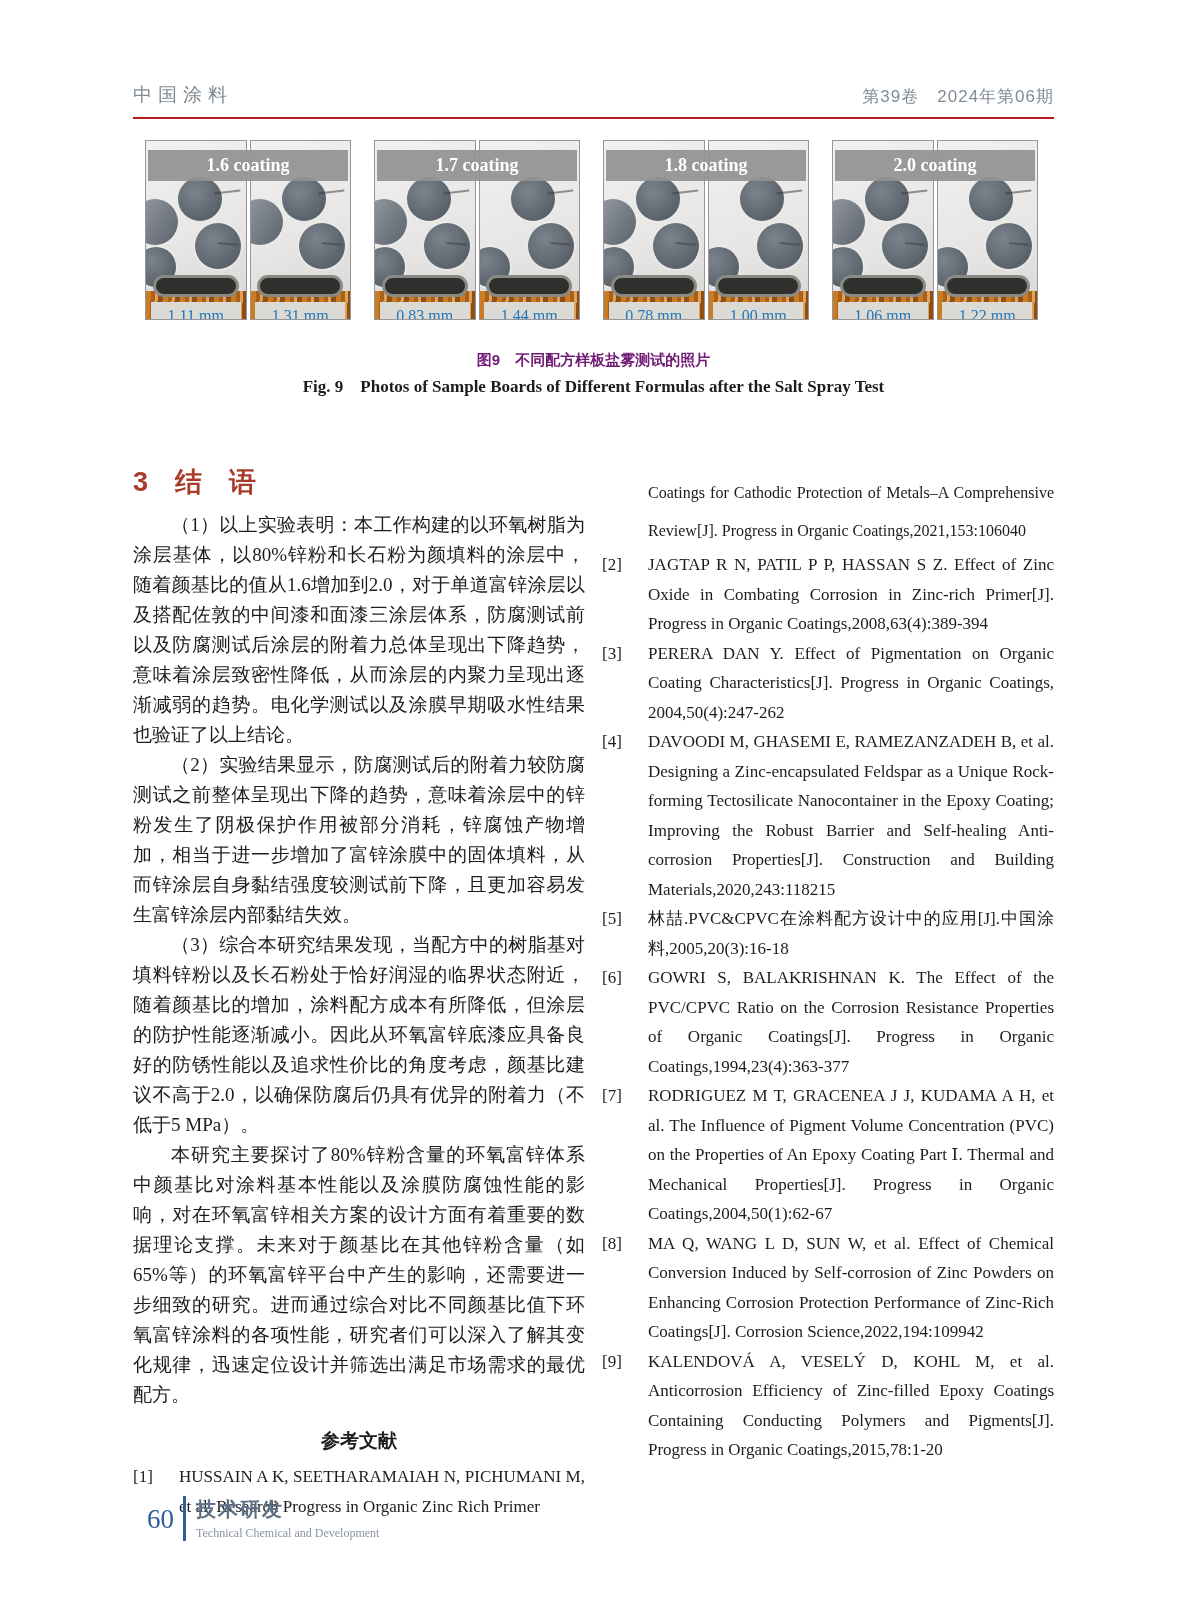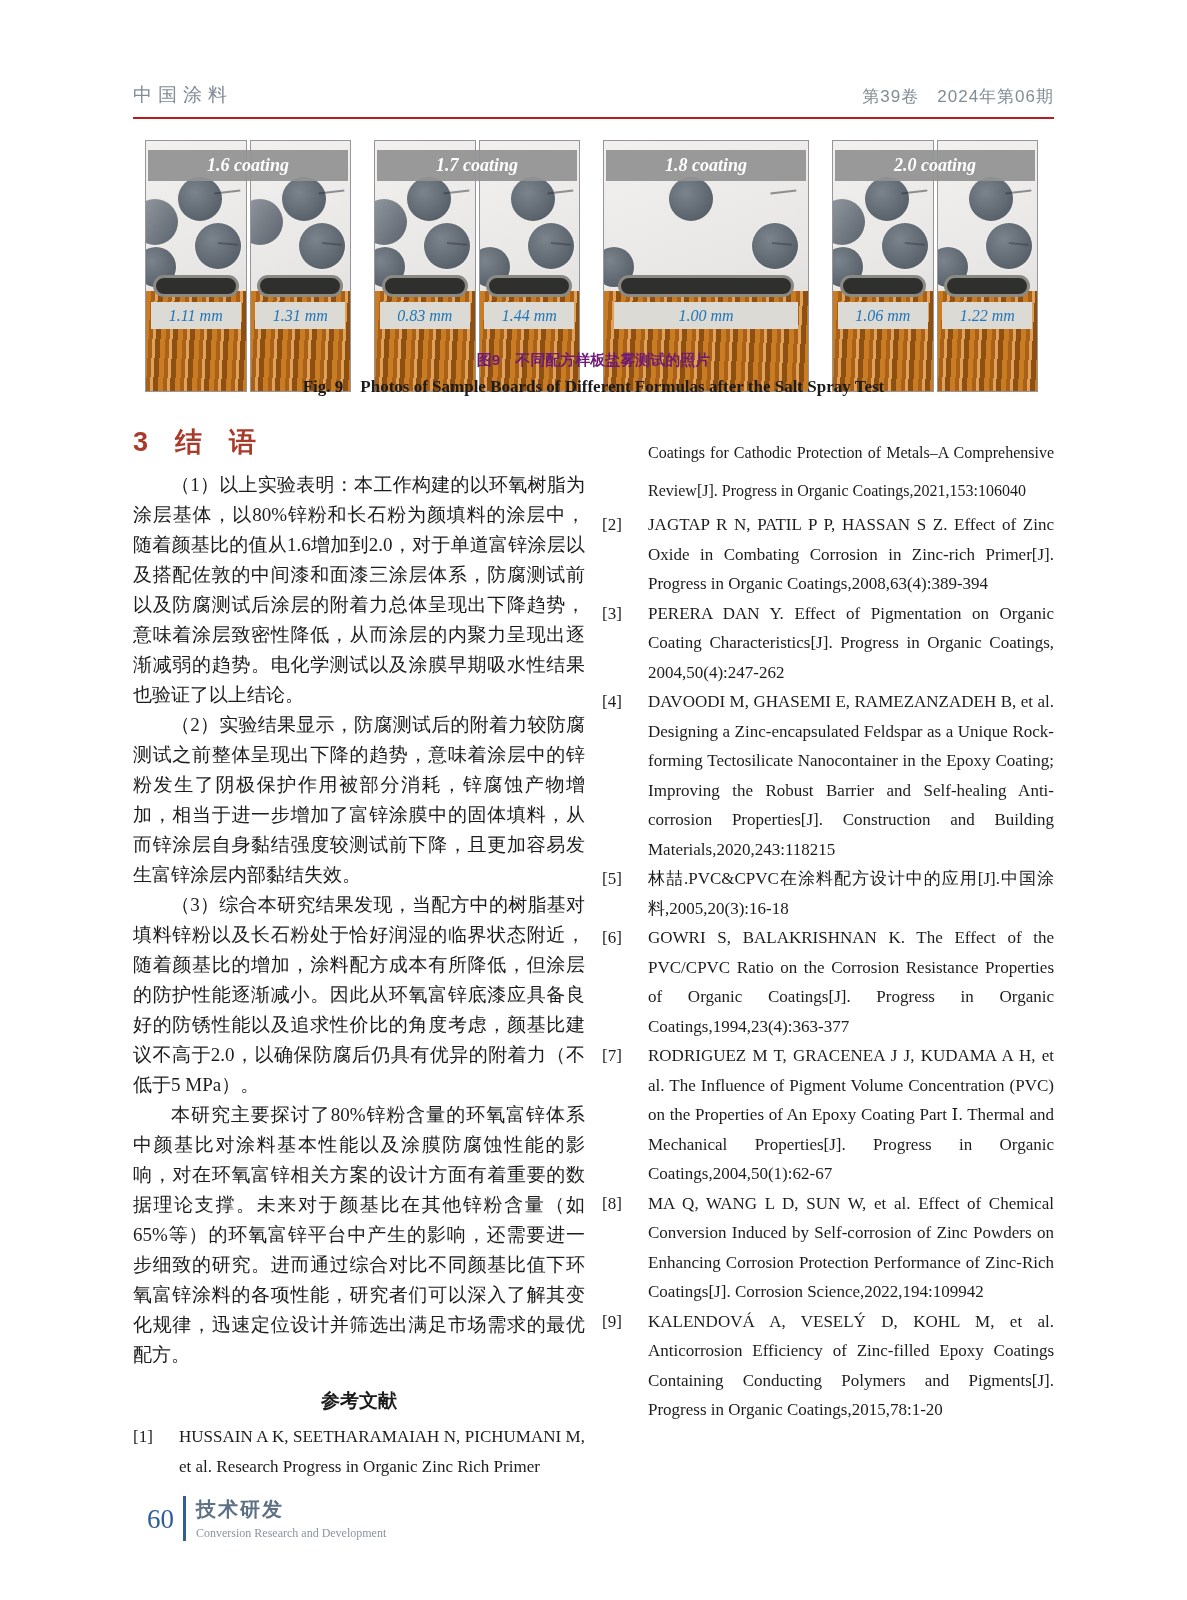--- a/index.html
+++ b/index.html
@@ -21,7 +21,7 @@
   .header .issue { font-size:17px; letter-spacing:1px; }
 
   
-  .figure { position:absolute; top:140px; left:145px; width:893px; height:252px; display:flex; gap:23px;font-style:italic; }
+  .figure { position:absolute; top:140px; left:145px; width:893px; height:180px; display:flex; gap:23px; }
   .group { position:relative; flex:1; display:flex; gap:3px; }
   .banner {
     position:absolute; z-index:6; top:10px; left:3px; right:3px; height:31px;

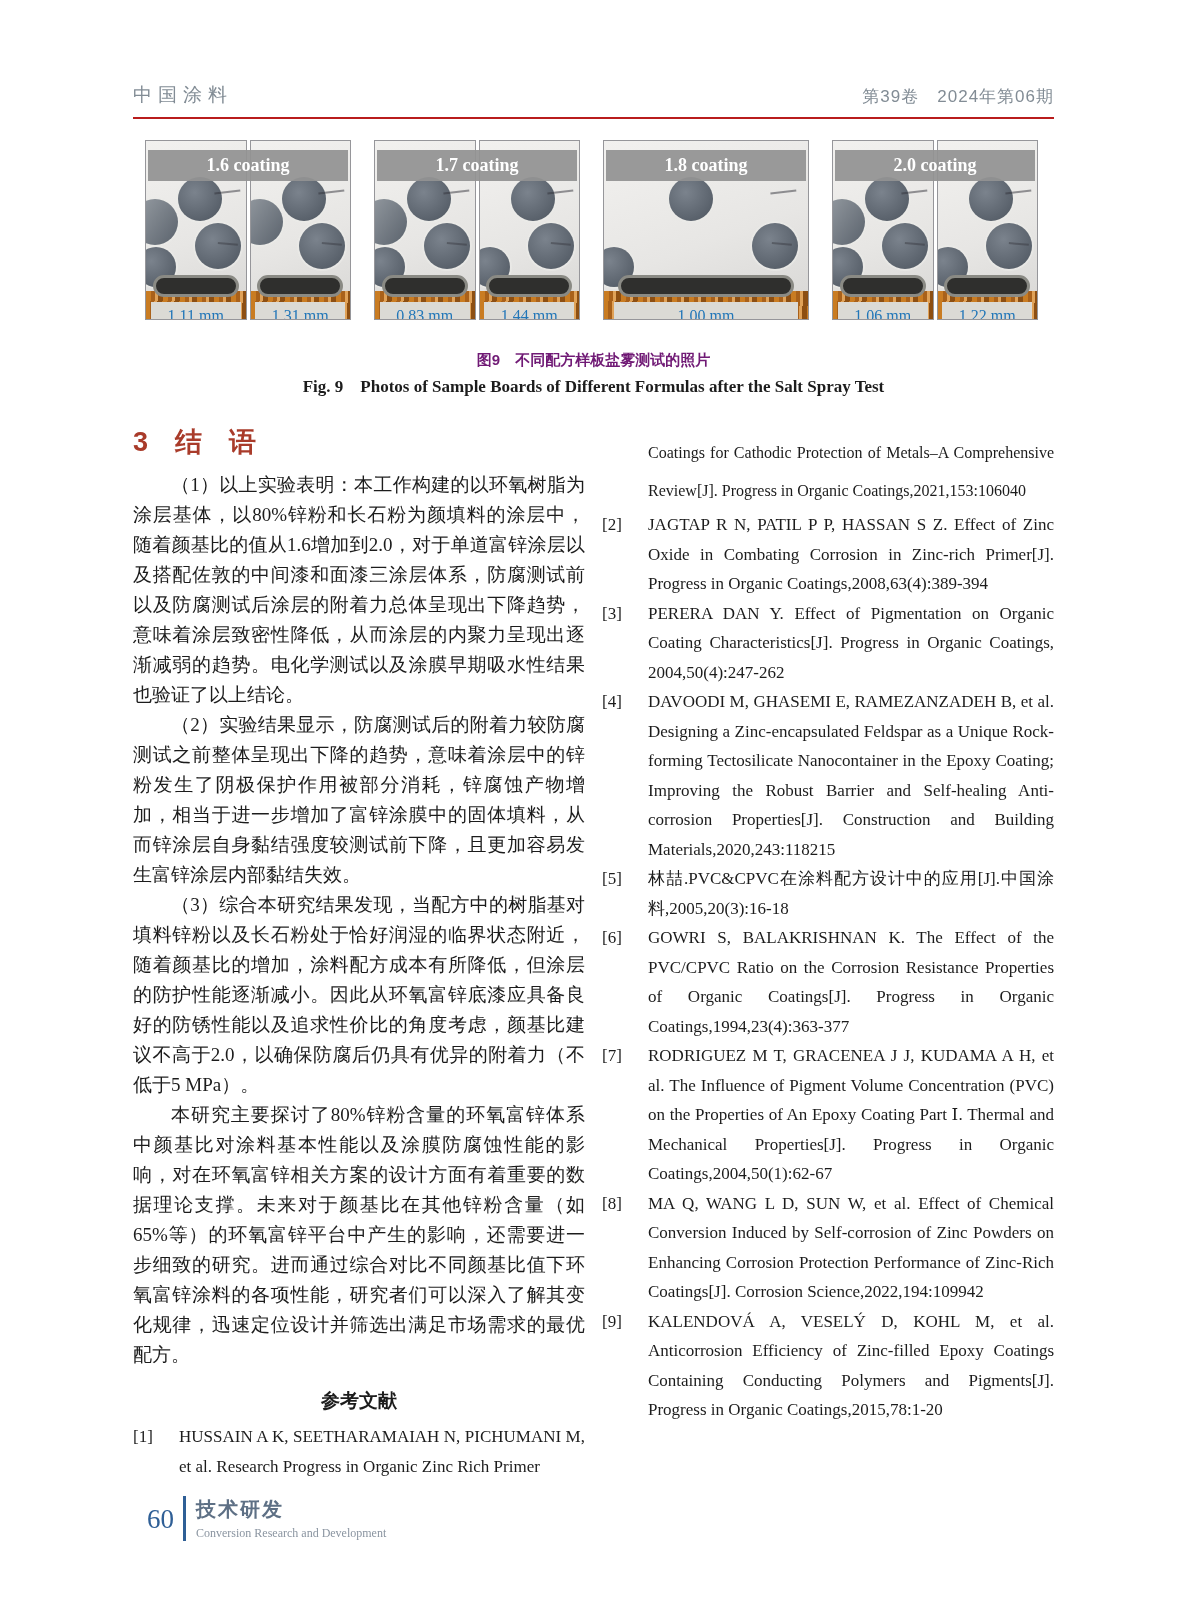--- a/index.html
+++ b/index.html
@@ -150,6 +150,17 @@
     <div class="group">
       <div class="banner">1.8 coating</div>
       <div class="panel">
+        <div class="dolly d1"></div>
+        <div class="dolly d2"></div>
+        <div class="dolly d3"></div>
+        <div class="dolly d4"></div>
+        <div class="mark m1"></div>
+        <div class="mark m2"></div>
+        <div class="scribe"></div>
+        <div class="rust"></div>
+        <div class="mmbar">0.78 mm</div>
+      </div>
+      <div class="panel">
         <div class="dolly d2"></div>
         <div class="dolly d3"></div>
         <div class="dolly d4"></div>

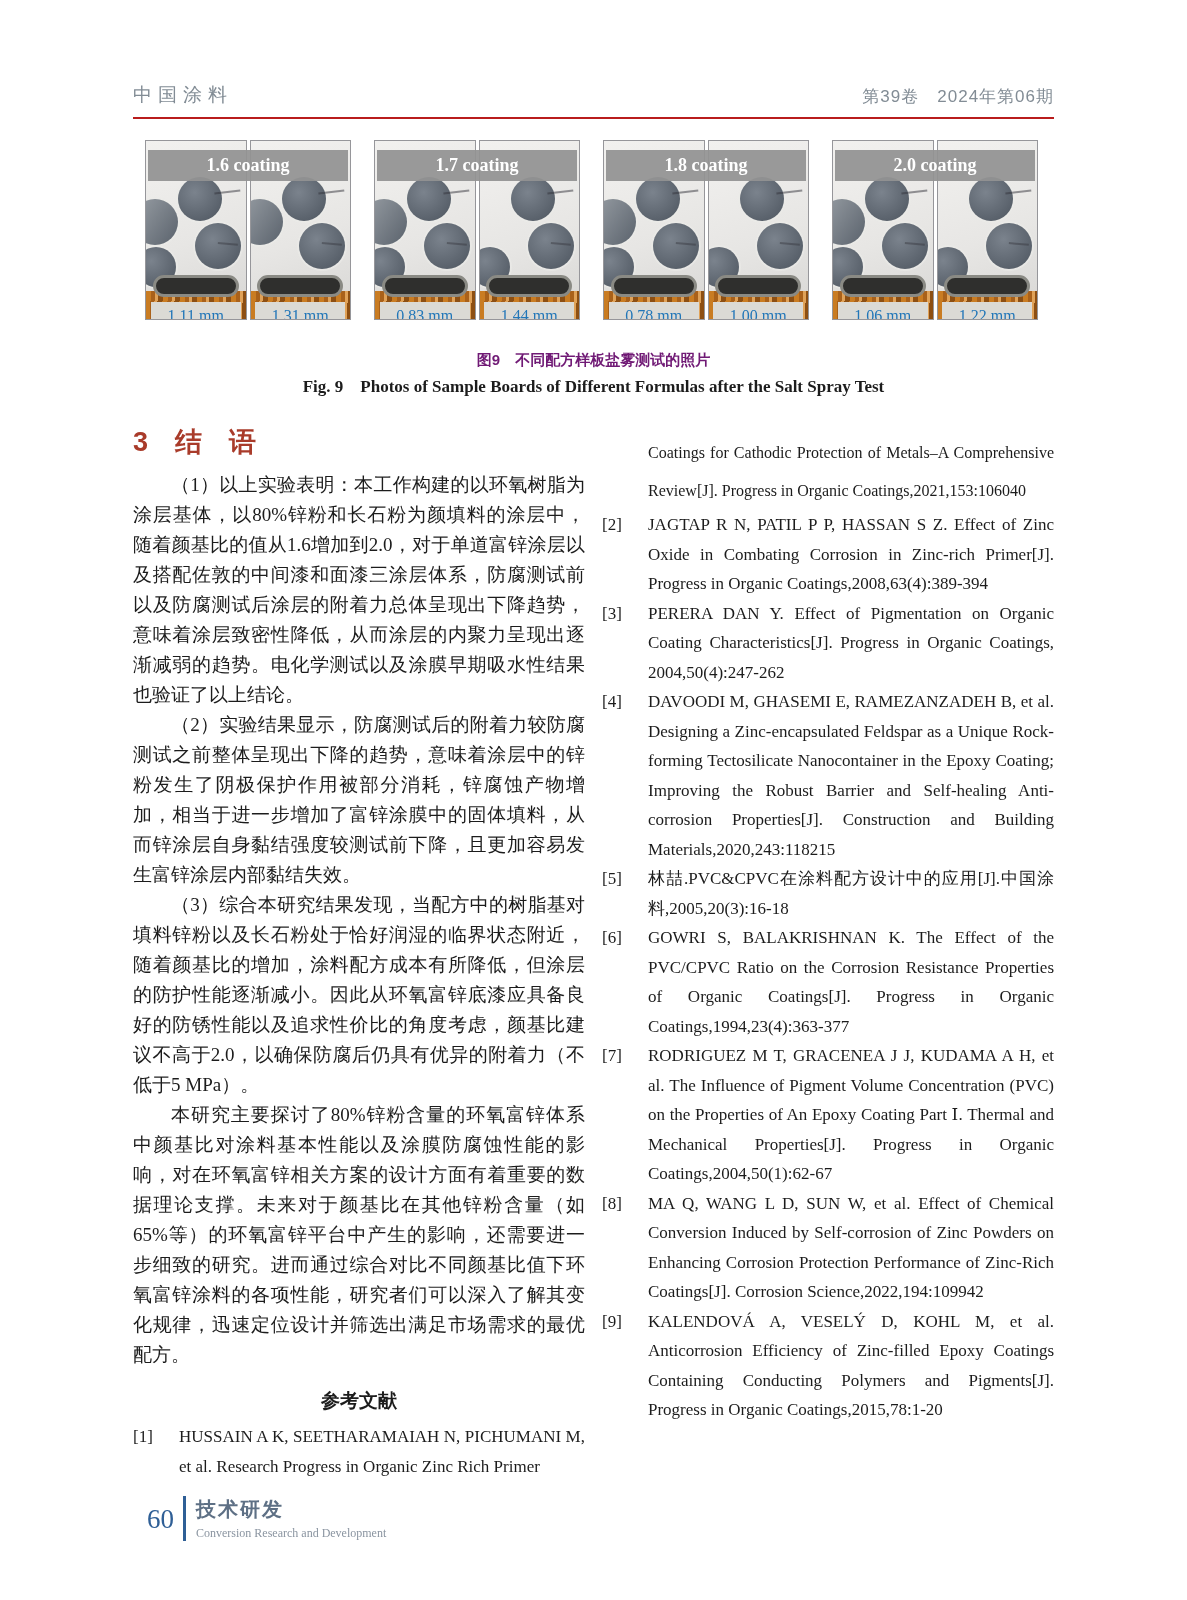--- a/index.html
+++ b/index.html
@@ -63,7 +63,7 @@
 
   
   .columns { position:absolute; top:424px; left:133px; width:921px; display:flex; gap:17px; }
-  .col { width:452px; }
+  .col { width:452px;margin-top:40px; }
   .sec-head {
     color:#a93b2a; font-size:27px; font-weight:bold; margin-bottom:10px;
     font-family:"Liberation Sans","DejaVu Sans",sans-serif;

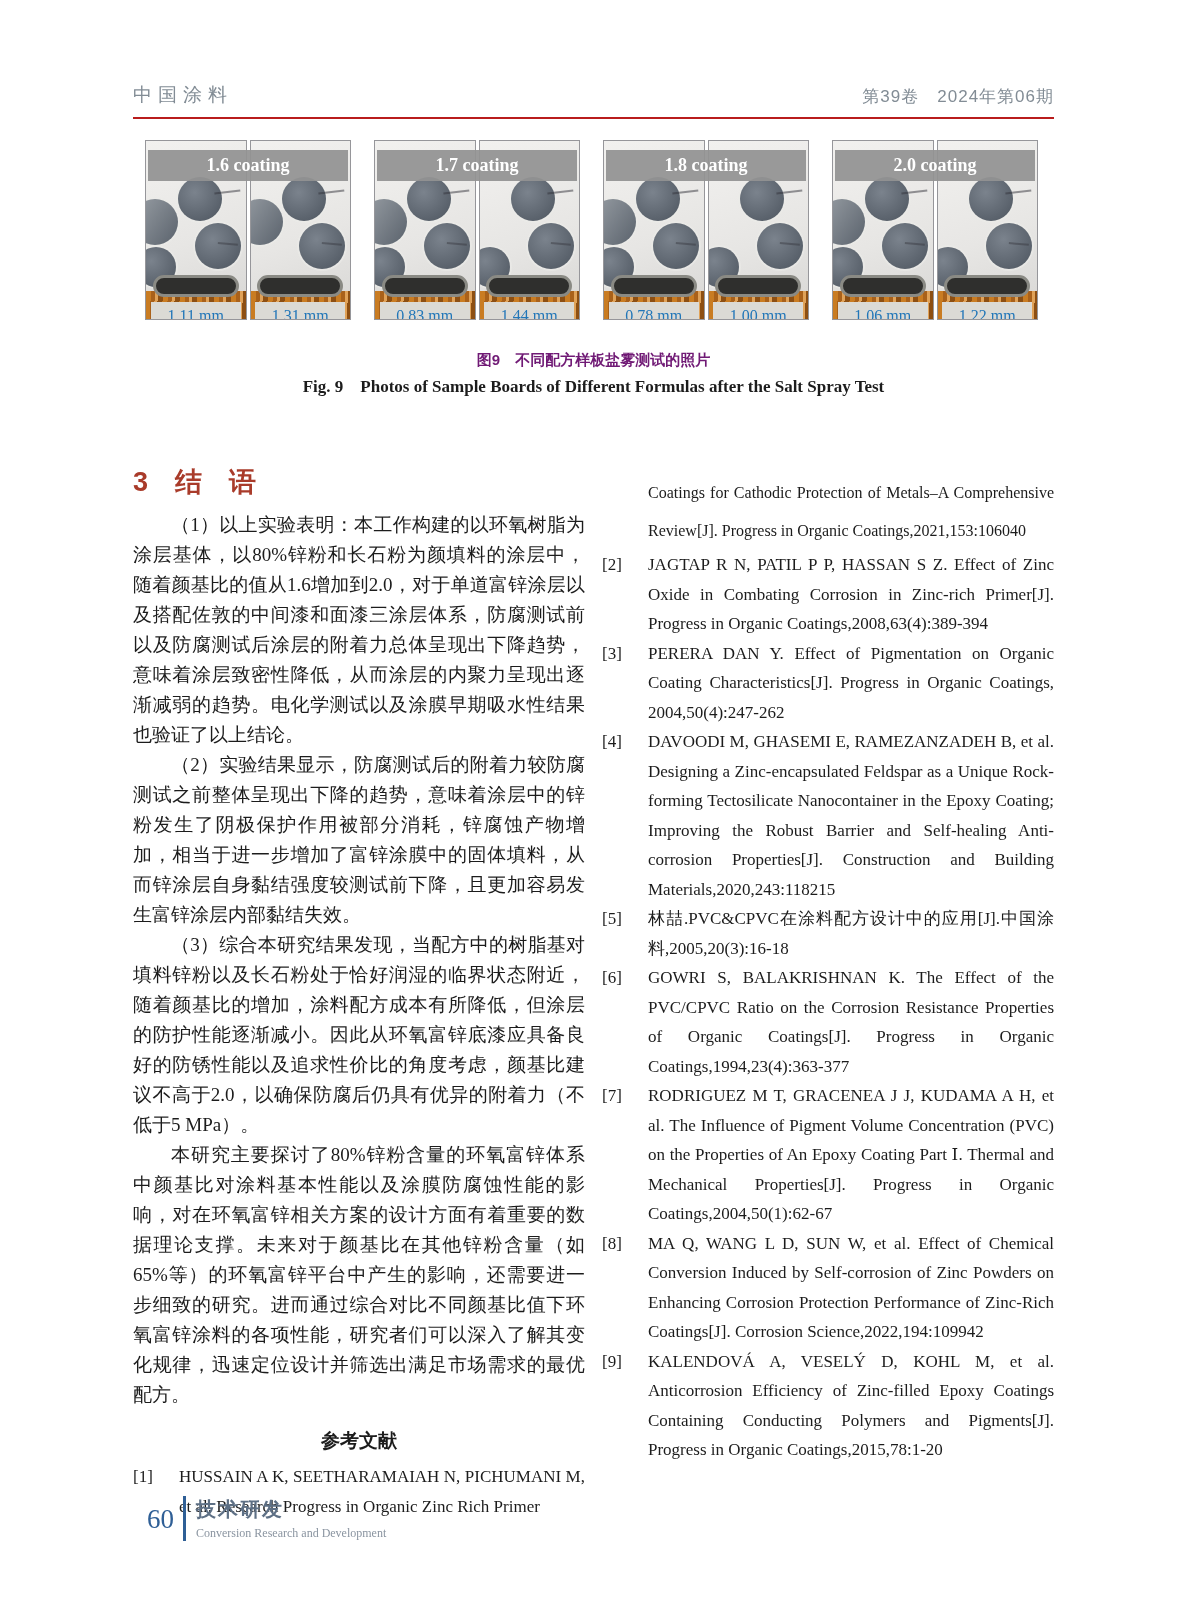--- a/index.html
+++ b/index.html
@@ -262,7 +262,7 @@
     <span class="fbar"></span>
     <span class="fblock">
       <div class="fb-zh">技术研发</div>
-      <div class="fb-en">Conversion Research and Development</div>
+      <div class="fb-en">Technical Chemical and Development</div>
     </span>
   </div>
 

